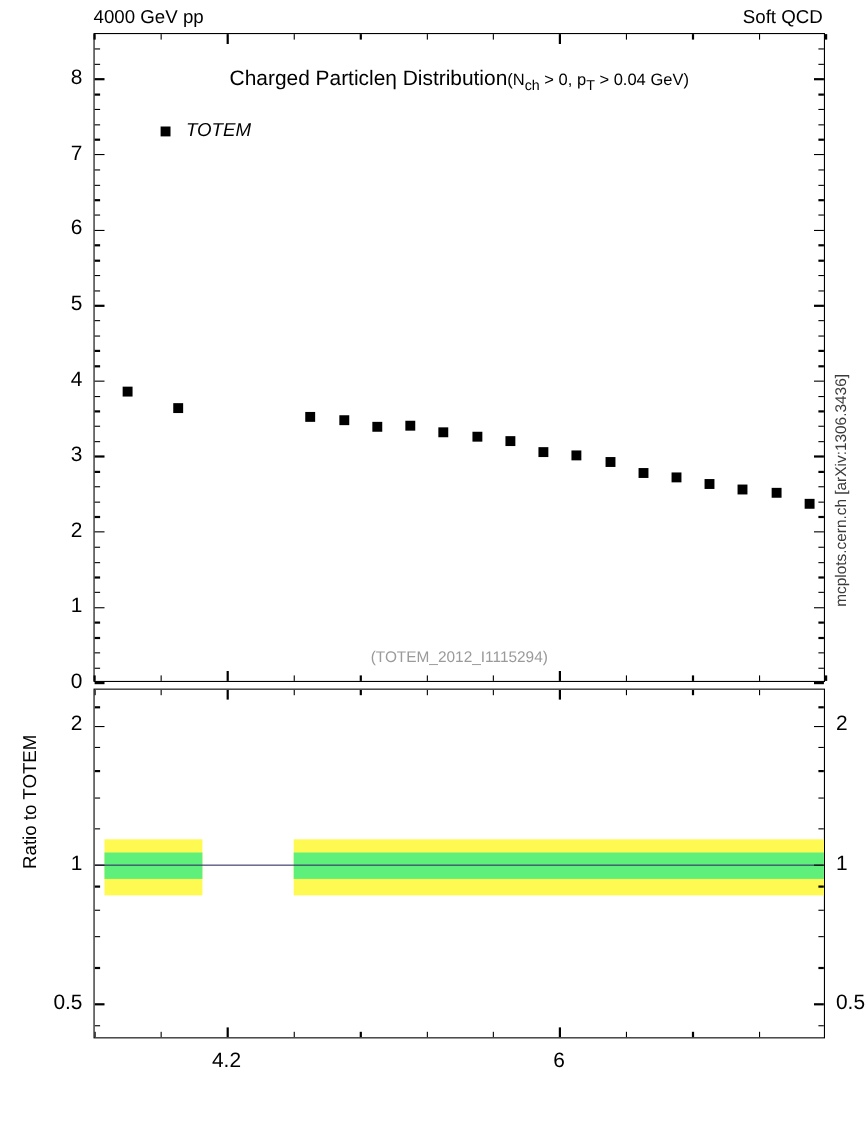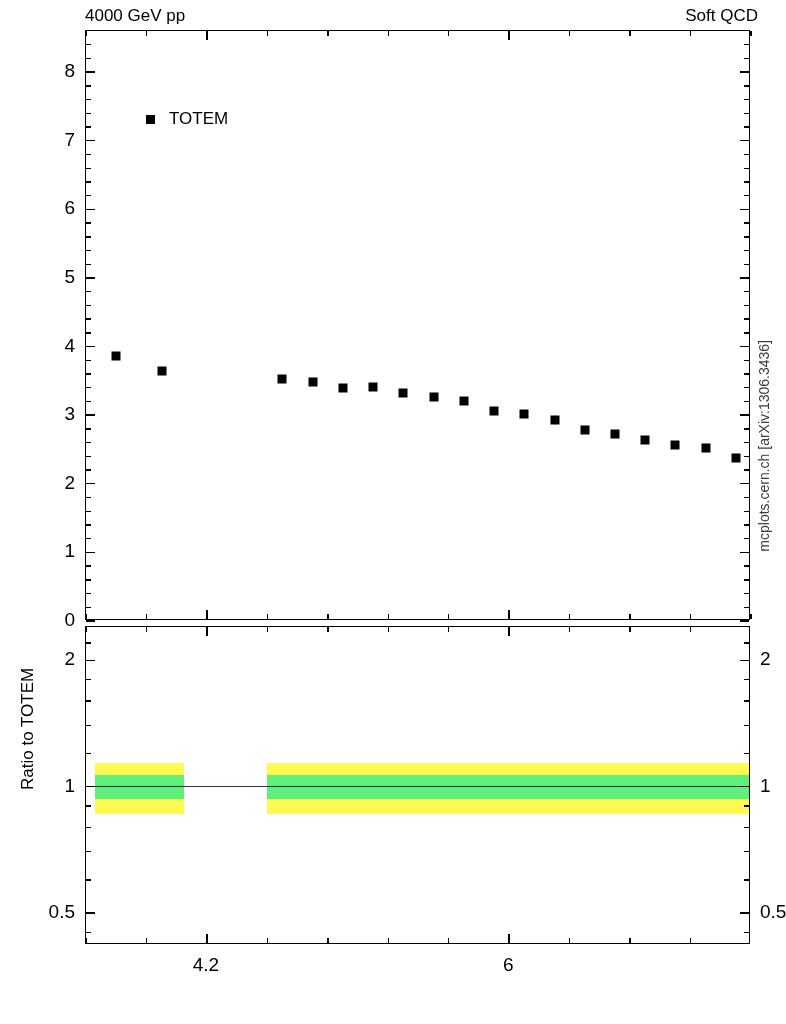--- a/index.html
+++ b/index.html
@@ -29,7 +29,7 @@
     white-space: nowrap;
   }
   .hdr.left  { left: 85px; }
-  .hdr.right { right: 28px; }
+  .hdr.right { right: 38px; }
 
   
   #mainframe {

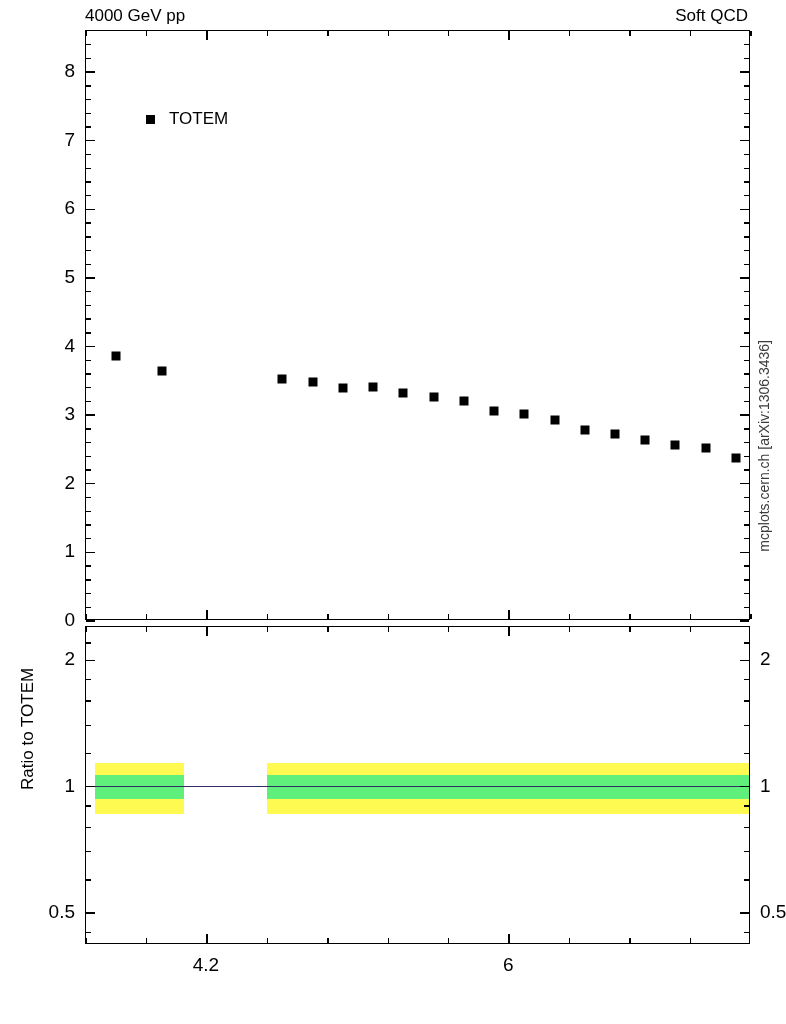--- a/index.html
+++ b/index.html
@@ -193,6 +193,10 @@
 
   <div id="mainframe">
 
+    <div id="plottitle">
+      <span>Charged Particle</span><span>η</span>
+      <span>Distribution</span><span class="qual"><span>(N</span><span class="sub">ch</span><span> &gt; 0, p</span><span class="sub">T</span><span> &gt; 0.04 GeV)</span></span>
+    </div>
 
     <div id="legend">
       <span class="marker"></span>

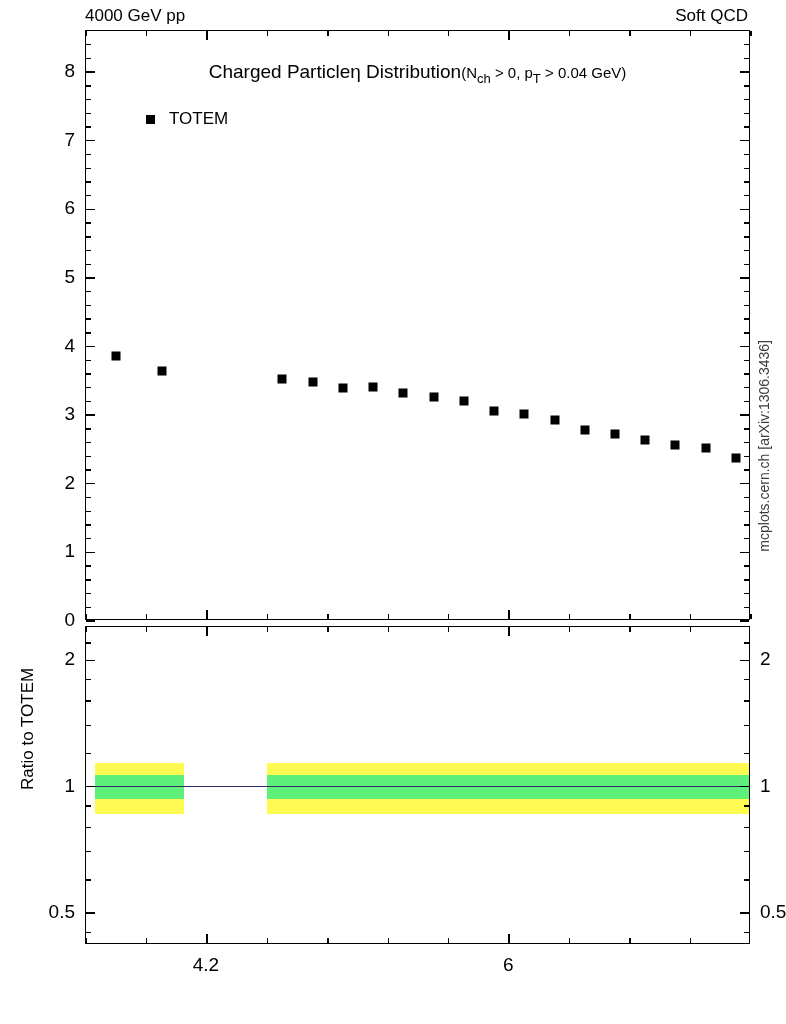--- a/index.html
+++ b/index.html
@@ -115,6 +115,7 @@
     align-items: center;
     gap: 14px;
     font-size: 17px;
+    font-style: italic;
   }
   #legend .marker {
     width: 9px;

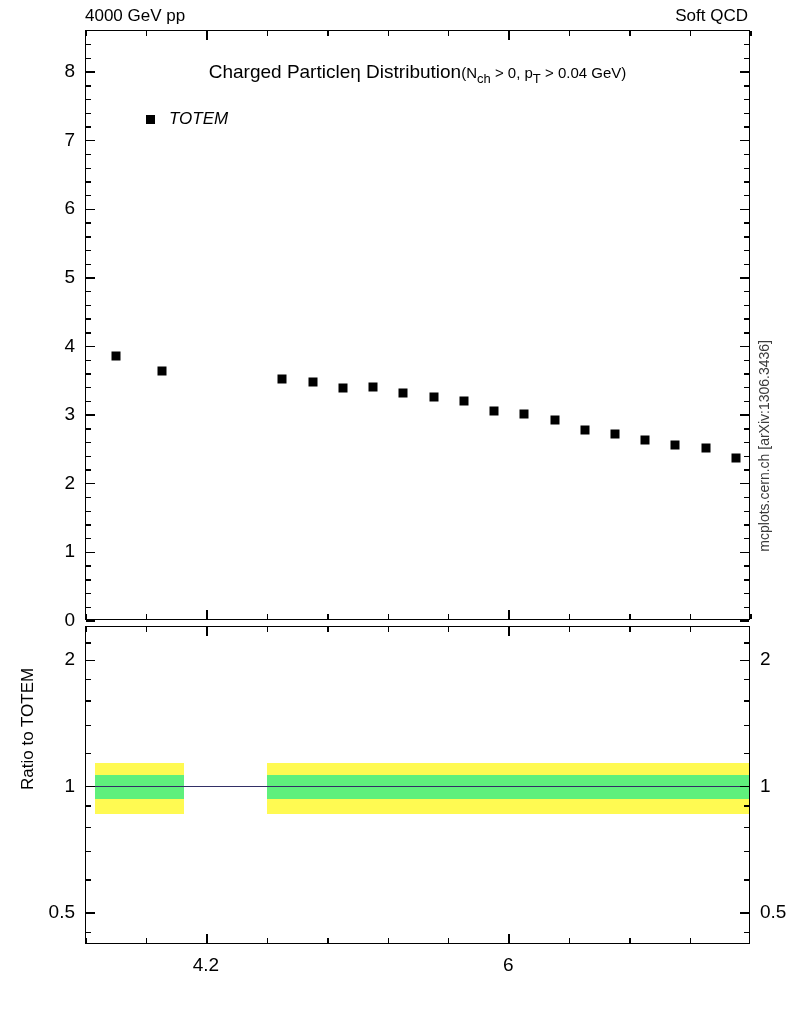--- a/index.html
+++ b/index.html
@@ -204,6 +204,7 @@
       <span>TOTEM</span>
     </div>
 
+    <div id="analysis">(TOTEM_2012_I1115294)</div>
 
     <div id="main-ticks">
         <div class="tick y" style="top: 589.3px;"></div>

